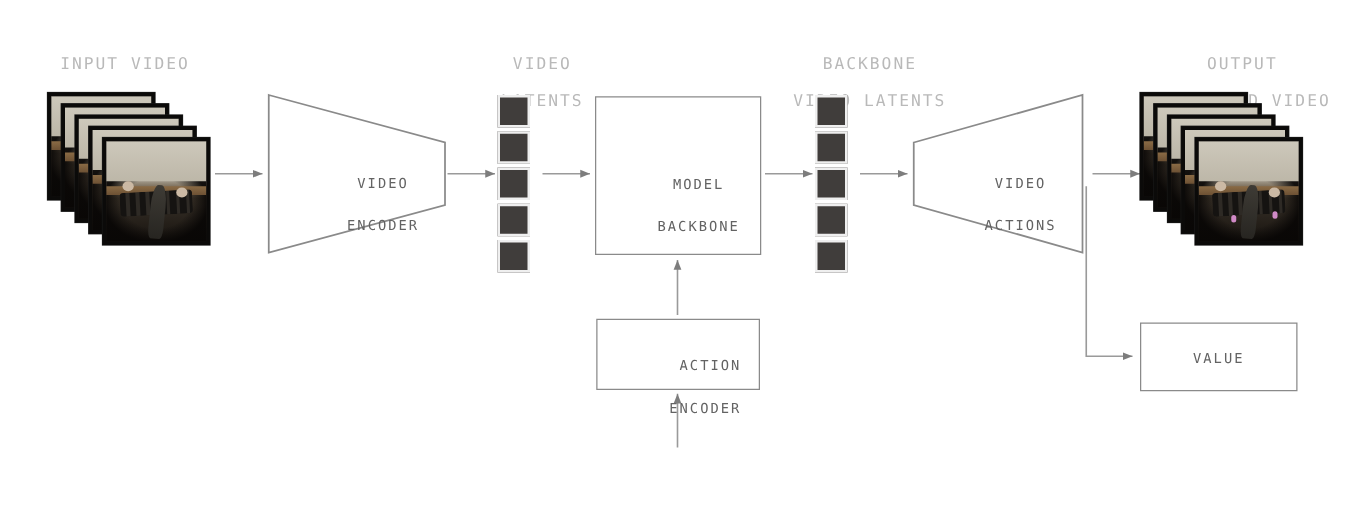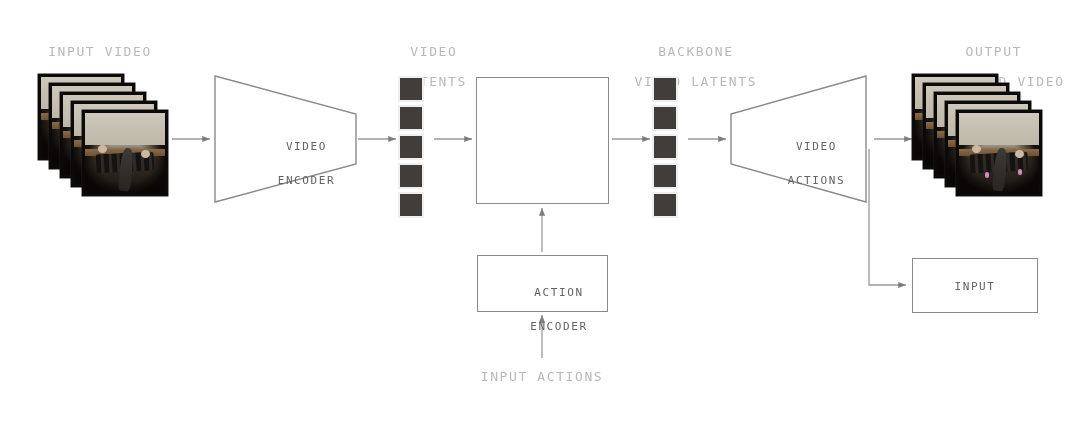--- a/index.html
+++ b/index.html
@@ -245,6 +245,10 @@
   </div>
 
   <div class="rectbox" style="left:476px; top:77px; width:133px; height:127px;"></div>
+  <div class="boxtext" style="left:476px; top:122px; width:133px;">
+    <span>MODEL</span><br>
+    <span>BACKBONE</span>
+  </div>
 
   <div class="latent-col" style="left:652px; top:76px;">
     <div class="latent-cell"></div>

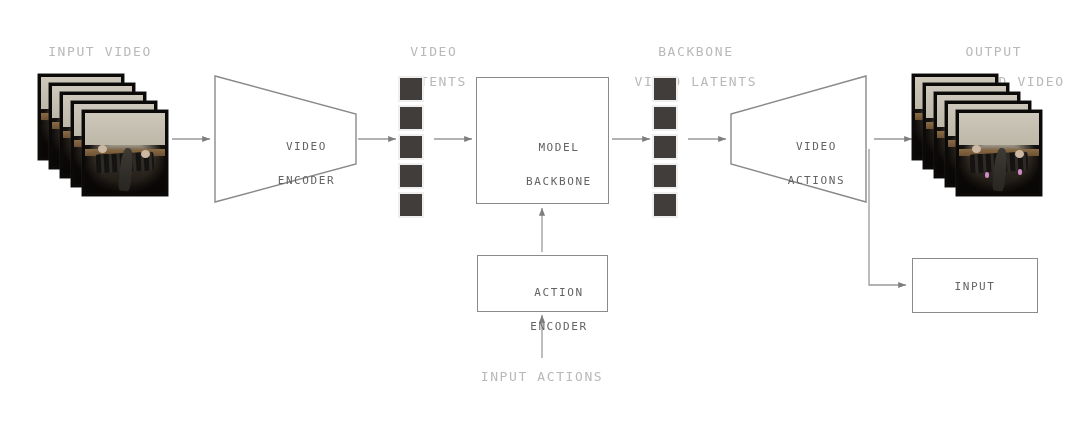--- a/index.html
+++ b/index.html
@@ -330,7 +330,7 @@
   </div>
 
   <div class="rectbox" style="left:477px; top:255px; width:131px; height:57px;"></div>
-  <div class="boxtext" style="left:477px; top:267px; width:131px;">
+  <div class="boxtext" style="left:462px; top:267px; width:131px;text-align:right;">
     <span>ACTION</span><br>
     <span>ENCODER</span>
   </div>

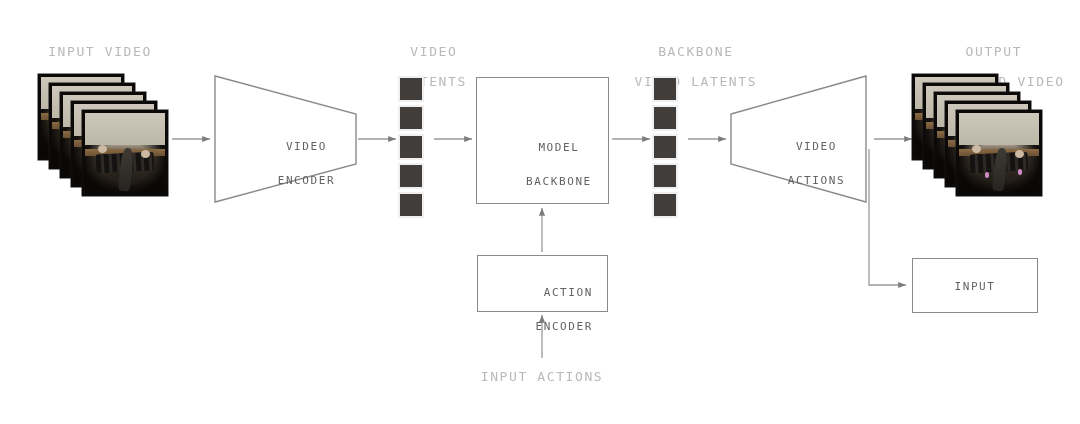--- a/index.html
+++ b/index.html
@@ -336,7 +336,7 @@
   </div>
 
   <div class="rectbox" style="left:912px; top:258px; width:126px; height:55px;"></div>
-  <div class="boxtext" style="left:912px; top:278px; width:126px;">INPUT</div>
+  <div class="boxtext" style="left:912px; top:278px; width:126px;">VALUE</div>
 
 </div>
 

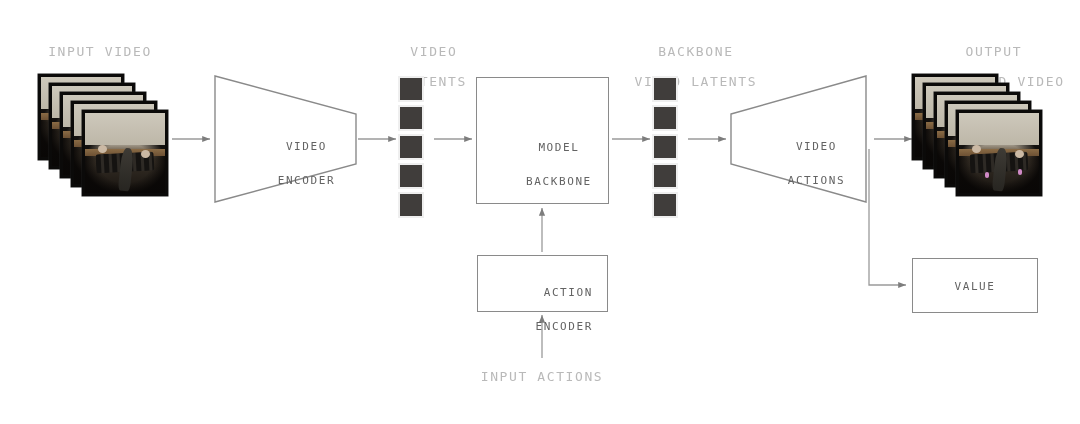--- a/index.html
+++ b/index.html
@@ -173,7 +173,6 @@
     <span>GENERATED VIDEO</span>
   </div>
 
-  <div class="lbl" style="left:472px; top:369px; width:140px;">INPUT ACTIONS</div>
 
   <div class="framestack" style="left:38px; top:74px; width:136px; height:132px;">
     <div class="frame" style="left:0px;  top:0px;">

